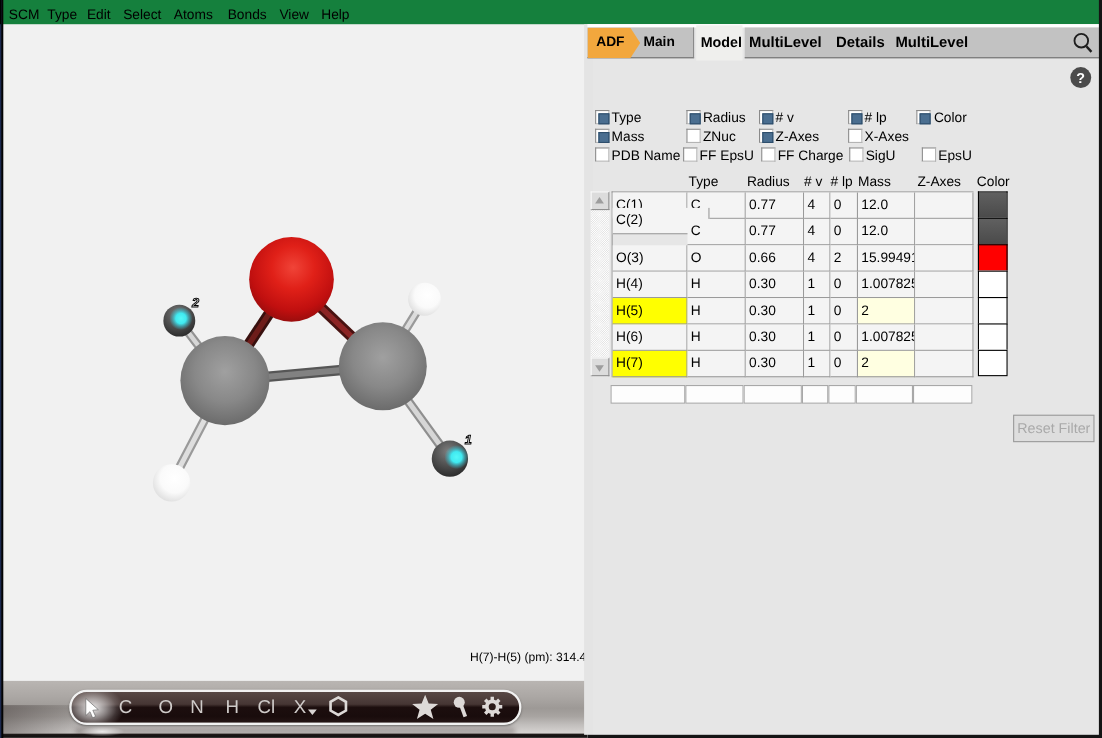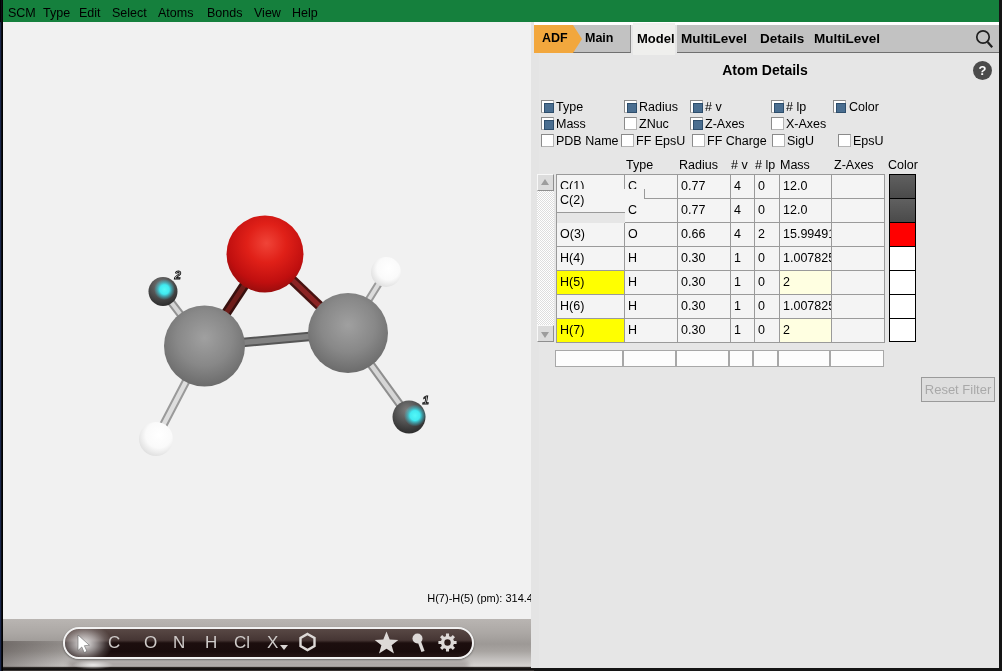--- a/index.html
+++ b/index.html
@@ -200,7 +200,6 @@
       <circle cx="11" cy="10" r="6.2" fill="none" stroke="#1f1f1f" stroke-width="1.7"></circle>
       <line x1="15.6" y1="15.1" x2="20.2" y2="20.2" stroke="#1f1f1f" stroke-width="2.2"></line>
     </svg>
-    <div class="title">Atom Details</div>
     <div class="help">?</div>
 
     <div class="cb on" style="left:7px; top:78px"></div>

